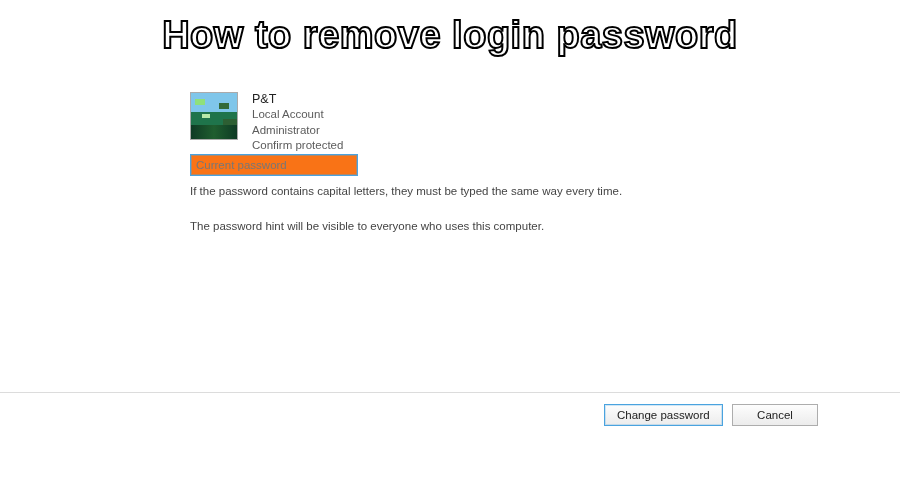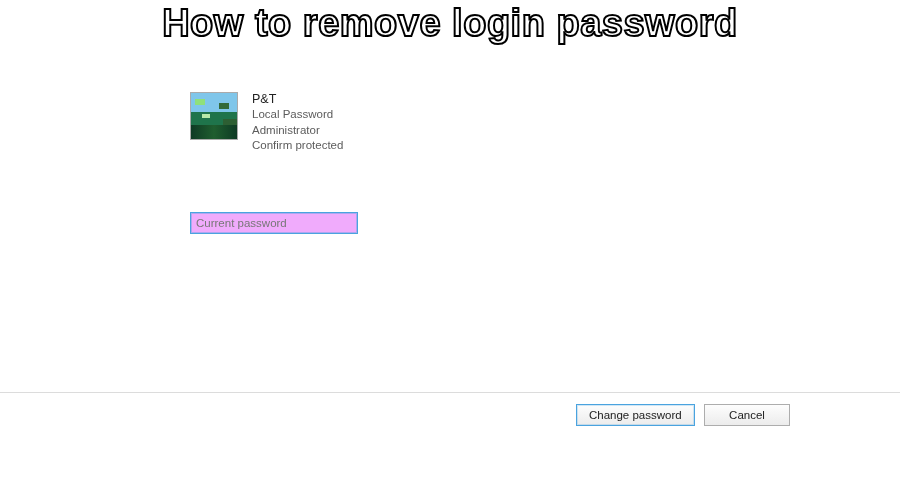--- a/index.html
+++ b/index.html
@@ -15,7 +15,7 @@
     }
     .headline {
       position: absolute;
-      top: 2px;
+      top: 14px;
       left: 50%;
       transform: translateX(-50%);
       font-size: 38px;

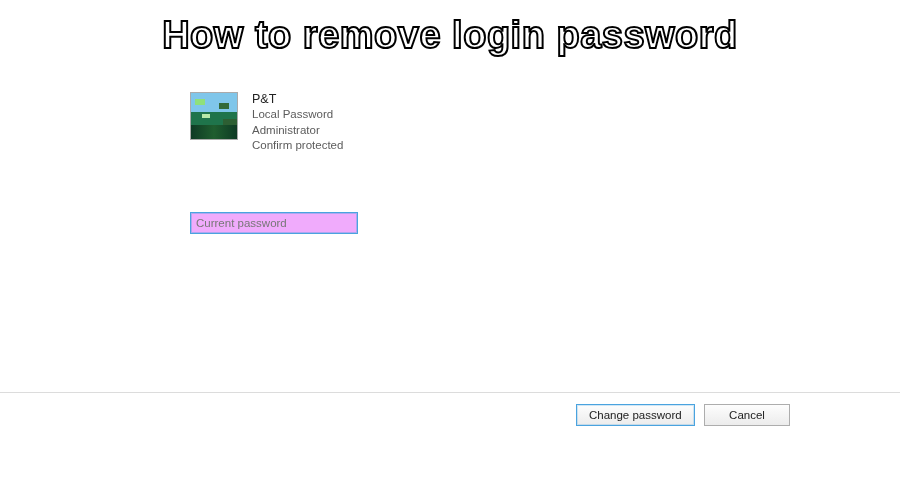--- a/index.html
+++ b/index.html
@@ -36,7 +36,6 @@
       display: flex;
       align-items: flex-start;
       gap: 14px;
-      margin-bottom: 16px;
     }
     .avatar {
       width: 48px;

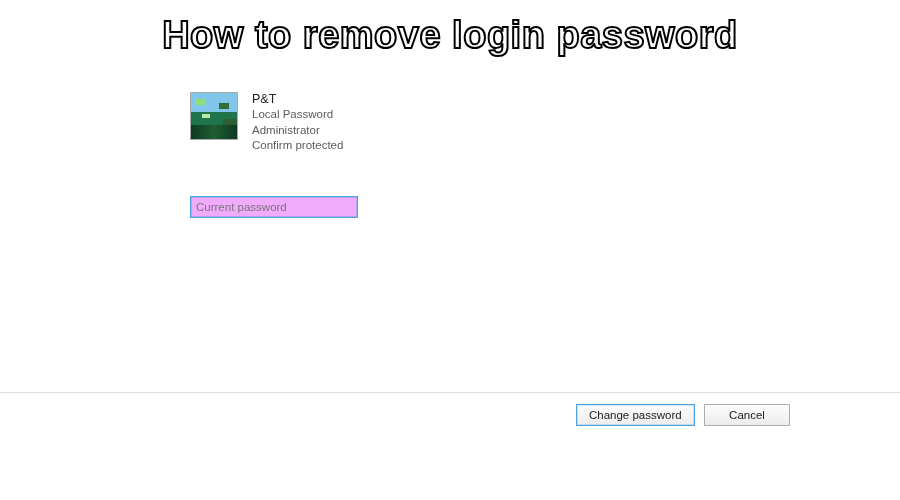--- a/index.html
+++ b/index.html
@@ -136,7 +136,7 @@
     <div class="avatar"></div>
     <div class="account-meta">
       <div class="name">P&amp;T</div>
-      <div class="line">Local Password</div>
+      <div class="line">Local Account</div>
       <div class="line">Administrator</div>
       <div class="line">Confirm protected</div>
     </div>

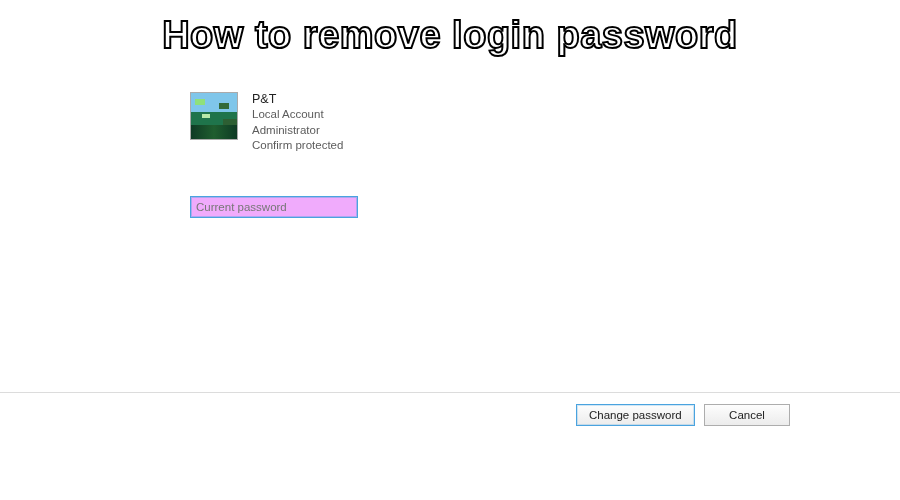--- a/index.html
+++ b/index.html
@@ -80,8 +80,7 @@
       font-family: inherit;
       color: #333;
       outline: none;
-      background: #f0abfc;
-      margin-top: 42px;
+      background: #f97316;
     }
     .tbox.focused {
       border: 1px solid #4aa3df;

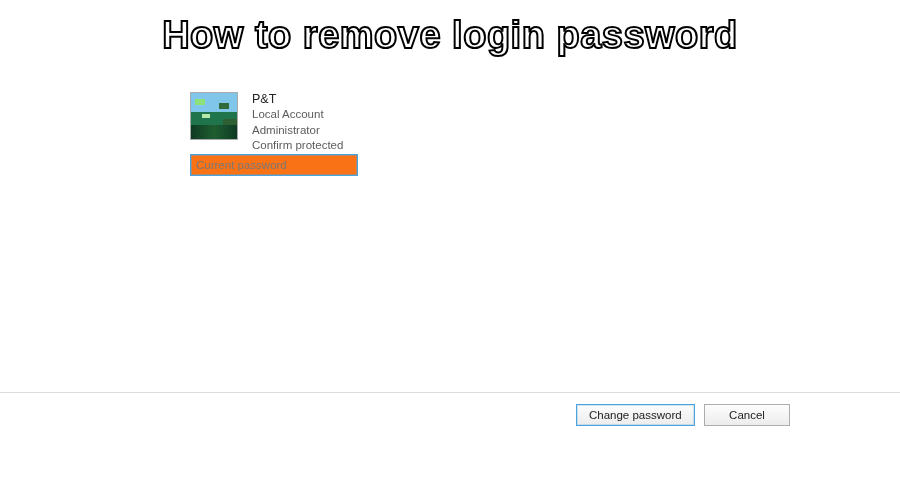--- a/index.html
+++ b/index.html
@@ -143,6 +143,7 @@
 
   <div class="fields">
     <input type="password" class="tbox focused" placeholder="Current password" style="">
+    <div class="help">If the password contains capital letters, they must be typed the same way every time.</div>
     <div class="hint-block">
     </div>
   </div>

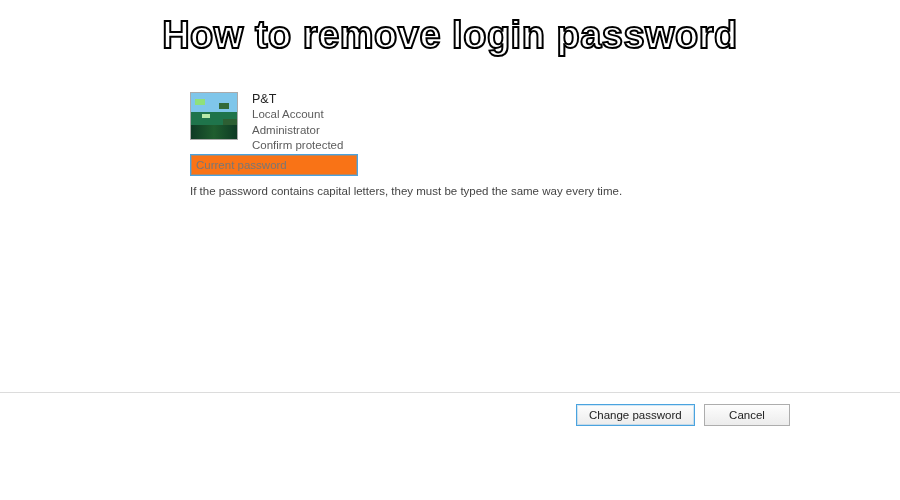--- a/index.html
+++ b/index.html
@@ -145,6 +145,7 @@
     <input type="password" class="tbox focused" placeholder="Current password" style="">
     <div class="help">If the password contains capital letters, they must be typed the same way every time.</div>
     <div class="hint-block">
+      <div class="help">The password hint will be visible to everyone who uses this computer.</div>
     </div>
   </div>
 

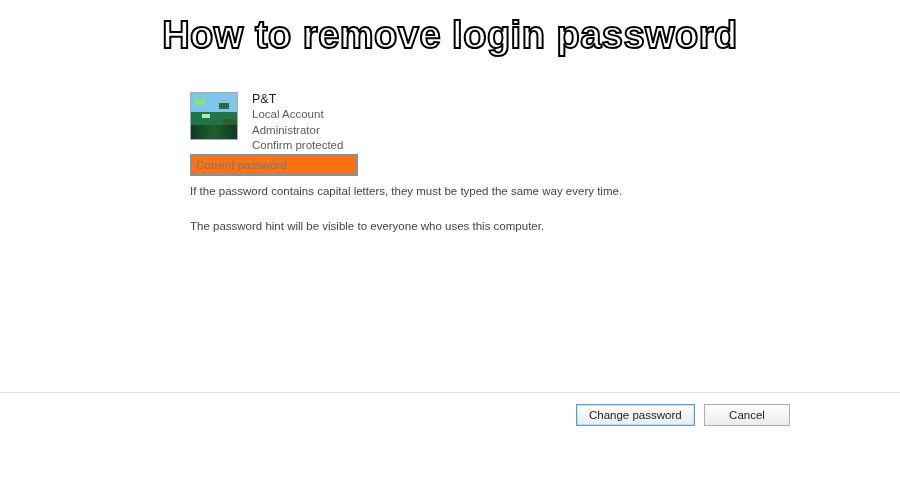--- a/index.html
+++ b/index.html
@@ -102,7 +102,7 @@
       border-top: 1px solid #dcdcdc;
       padding-top: 11px;
       text-align: right;
-      padding-right: 110px;
+      padding-right: 82px;
     }
     .btn {
       display: inline-block;

